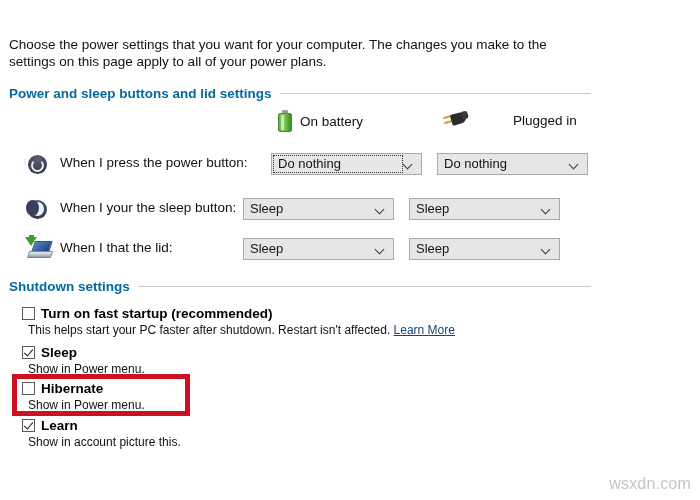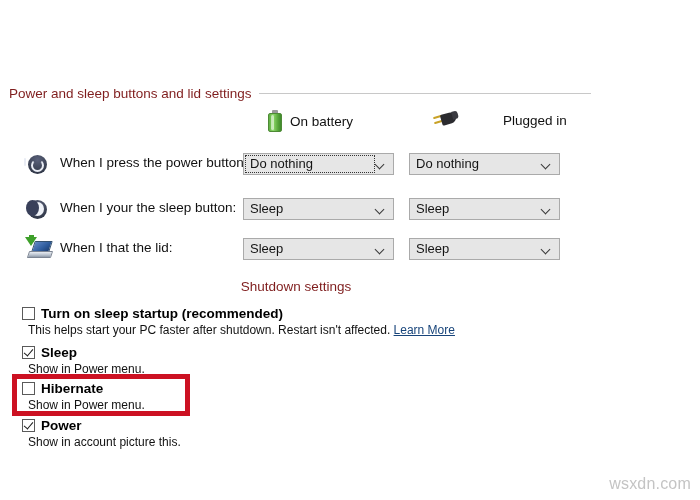--- a/index.html
+++ b/index.html
@@ -405,6 +405,7 @@
 
 <div class="page">
 
+  <div class="page-desc">Choose the power settings that you want for your computer. The changes you make to the settings on this page apply to all of your power plans.</div>
 
   <div class="group-head" id="group-power">
     <span class="ghlabel">Power and sleep buttons and lid settings</span>

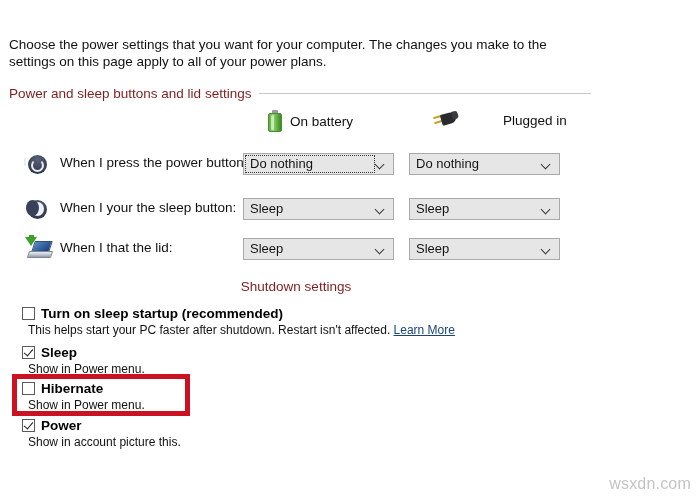--- a/index.html
+++ b/index.html
@@ -54,7 +54,8 @@
     left: 9px;
     width: 582px;
     font-size: 13.5px;
-    color: #7f1d1d;
+    color: #0369a1;
+    font-weight: bold;
   }
   .group-head .ghlabel {
     white-space: nowrap;

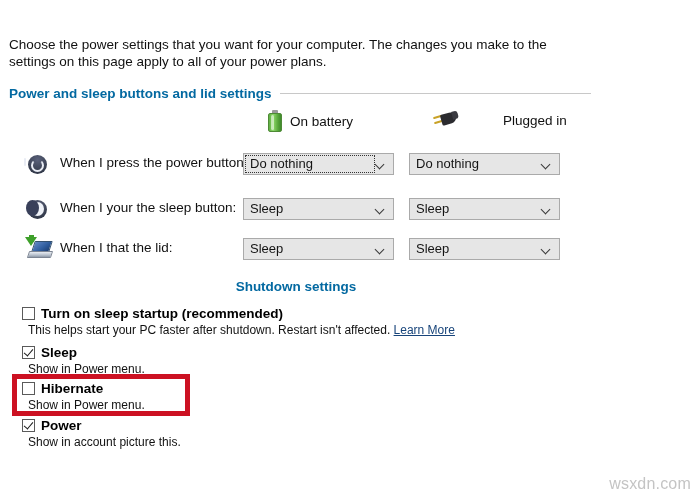--- a/index.html
+++ b/index.html
@@ -78,6 +78,7 @@
     font-size: 13.5px;
     color: #111111;
     top: 110px;
+    margin-left: 10px;
   }
   #col-battery { left: 268px; }
   #col-plugged { left: 432px; gap: 45px; }

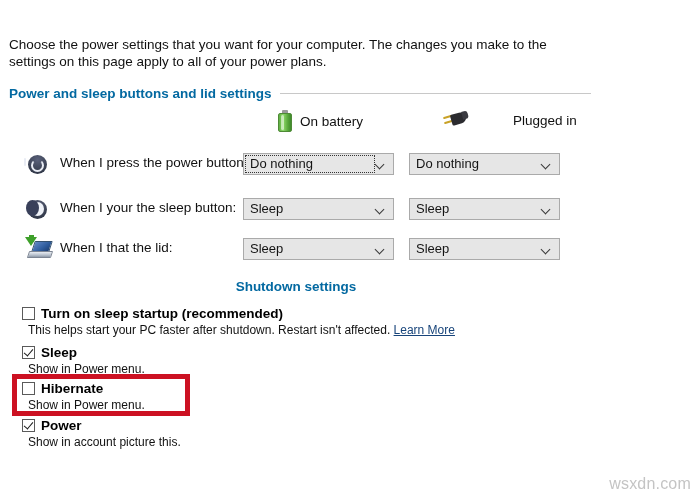--- a/index.html
+++ b/index.html
@@ -323,7 +323,7 @@
   }
   .dd.c1 { left: 243px; }
   .dd.c2 { left: 409px; }
-  .dd.r1 { top: 153px; }
+  .dd.r1 { top: 153px; margin-left: 28px; }
   .dd.r2 { top: 198px; }
   .dd.r3 { top: 238px; }
 

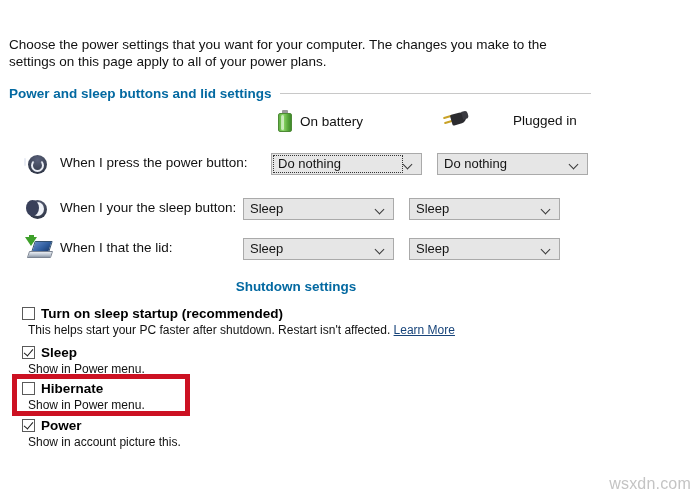--- a/index.html
+++ b/index.html
@@ -67,7 +67,7 @@
     background: #c8c8c8;
   }
   #group-power { top: 86px; }
-  #group-shutdown { top: 279px; flex-direction: column; }
+  #group-shutdown { top: 279px; }
 
   
   .col-head {

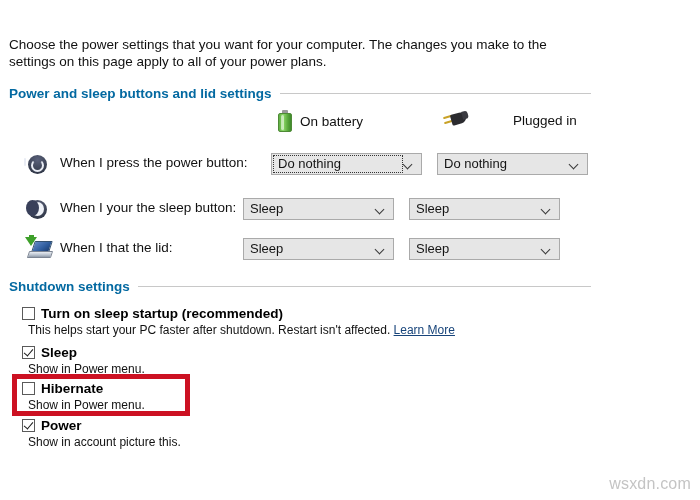--- a/index.html
+++ b/index.html
@@ -498,7 +498,7 @@
 
   <div class="opt" id="opt-faststartup">
     <span class="cbox"></span>
-    <span class="otitle">Turn on sleep startup (recommended)</span>
+    <span class="otitle">Turn on fast startup (recommended)</span>
     <span class="odesc"><span>This helps start your PC faster after shutdown. Restart isn't affected.</span> <span class="olink">Learn More</span></span>
   </div>
 

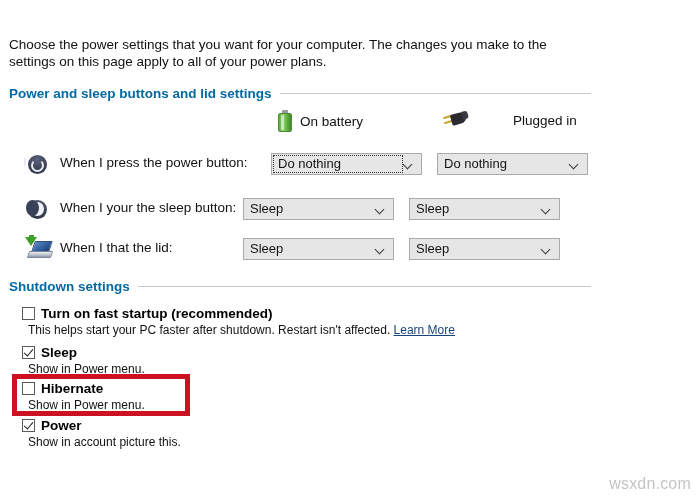--- a/index.html
+++ b/index.html
@@ -520,7 +520,7 @@
     <span class="cbox">
         <span class="tick"></span>
       </span>
-    <span class="otitle">Power</span>
+    <span class="otitle">Learn</span>
     <span class="odesc">Show in account picture this.</span>
   </div>
 

